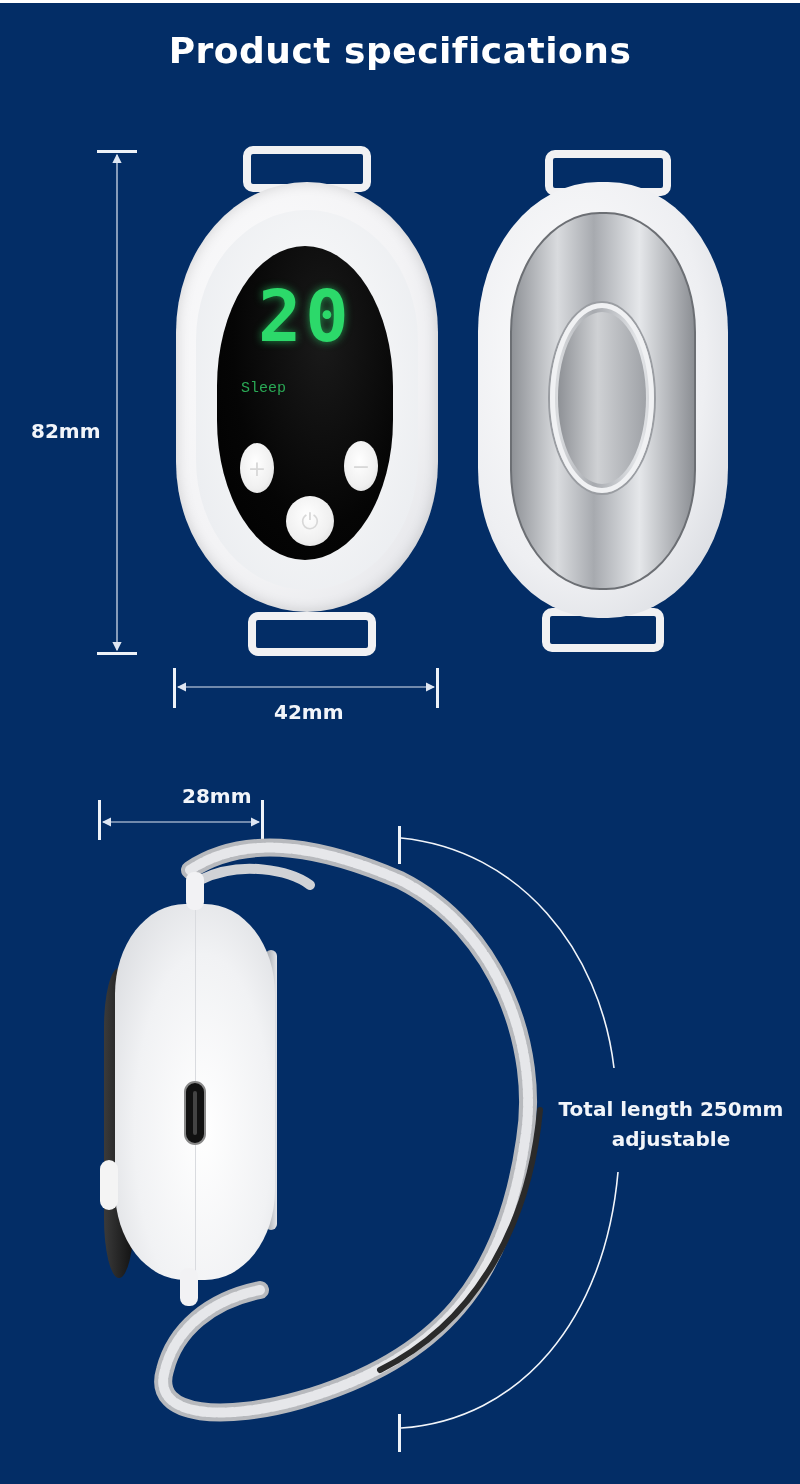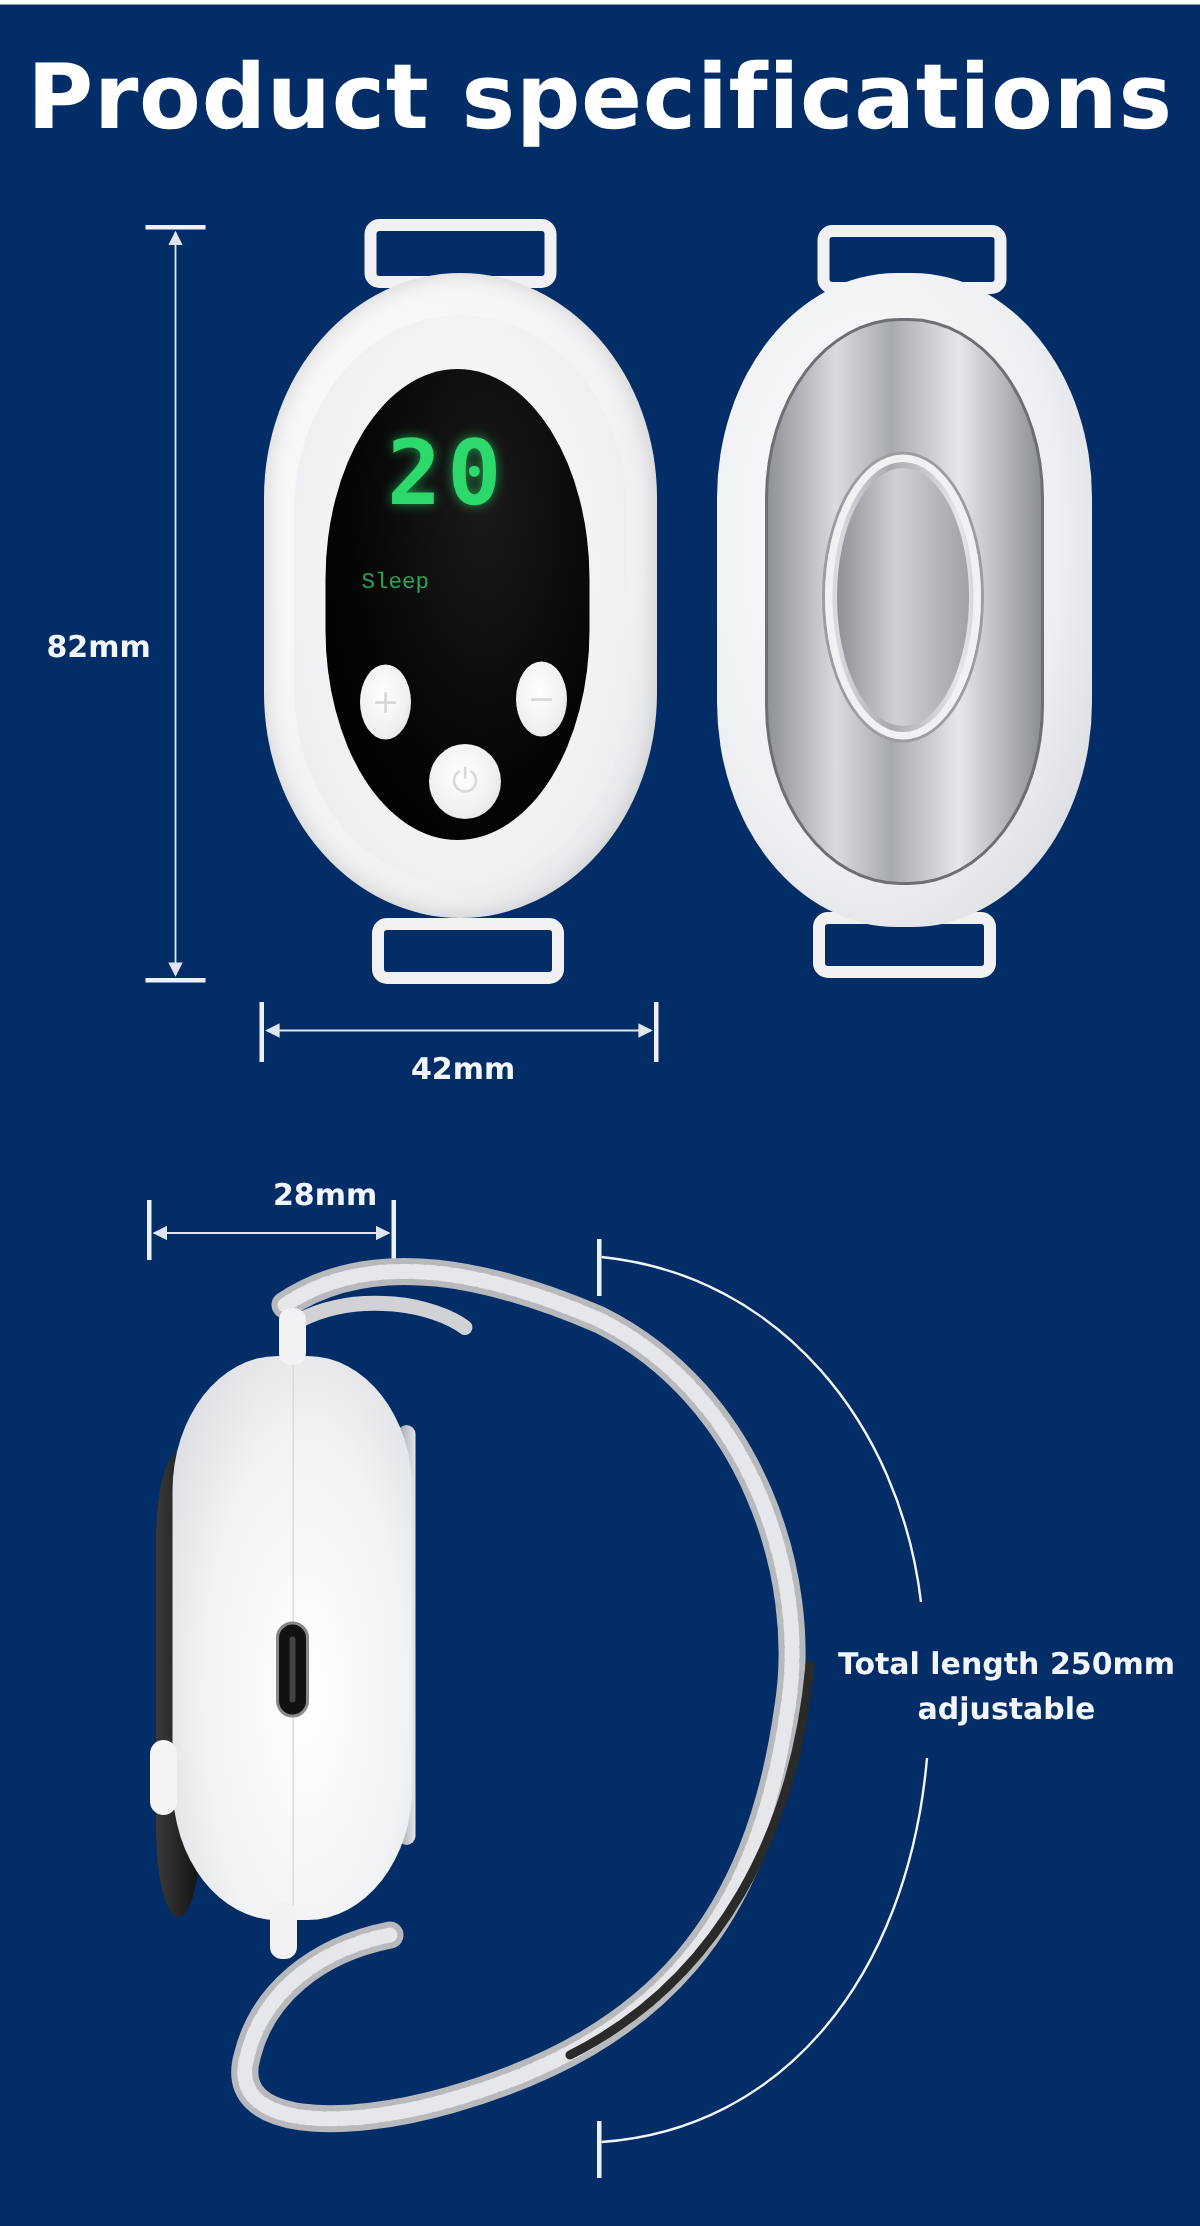--- a/index.html
+++ b/index.html
@@ -5,7 +5,7 @@
   html,body{margin:0;padding:0;}
   body{width:800px;height:1484px;background:#032d66;position:relative;overflow:hidden;font-family:"DejaVu Sans","Liberation Sans",sans-serif;color:#fff;}
   .topline{position:absolute;left:0;top:0;width:800px;height:3px;background:#fff;}
-  .title{position:absolute;left:0;top:30px;width:800px;text-align:center;font-size:60px;font-weight:bold;letter-spacing:0.5px;}
+  .title{position:absolute;left:0;top:30px;width:800px;text-align:center;font-size:36px;font-weight:bold;letter-spacing:0.5px;}
   .dim-label{position:absolute;font-weight:bold;font-size:20px;color:#f2f5fa;}
   
   .strap-loop{position:absolute;border:8px solid #f1f1f3;border-radius:10px;background:transparent;}

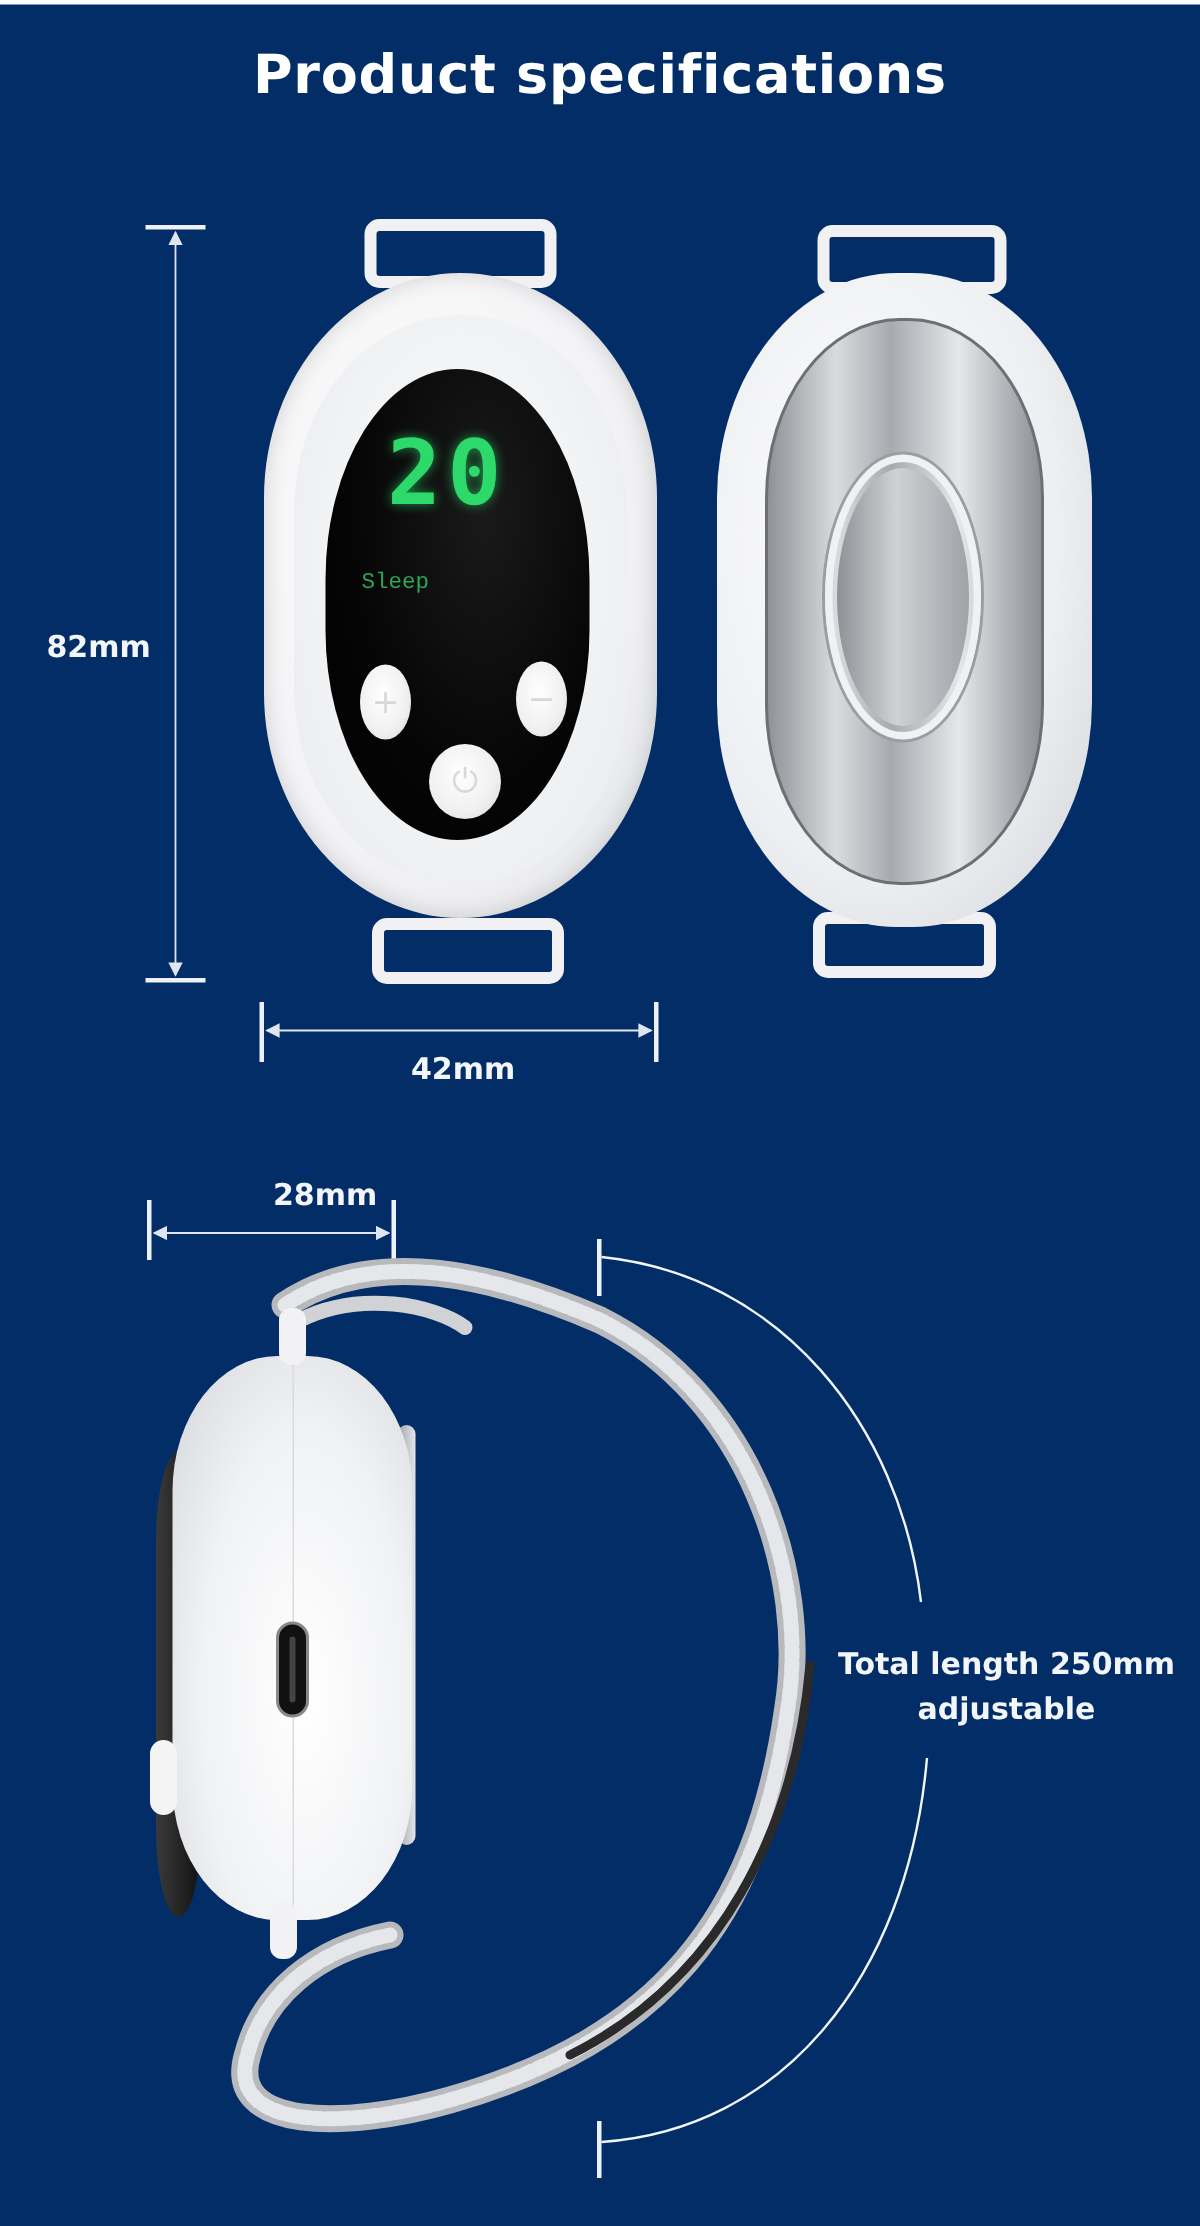--- a/index.html
+++ b/index.html
@@ -12,7 +12,7 @@
   .front-body{position:absolute;left:176px;top:182px;width:262px;height:430px;border-radius:131px/150px;background:radial-gradient(ellipse at 40% 40%,#ffffff 0%,#f3f3f5 60%,#d9dbe0 100%);box-shadow:inset 0 0 14px rgba(0,0,0,.15);}
   .front-inner{position:absolute;left:196px;top:210px;width:222px;height:380px;border-radius:111px/130px;background:radial-gradient(ellipse at 50% 45%,#fdfdfd 0%,#eceef1 80%,#d6d8dd 100%);}
   .screen{position:absolute;left:217px;top:246px;width:176px;height:314px;border-radius:88px/140px;background:radial-gradient(ellipse at 60% 30%,#1a1a1a 0%,#050505 60%,#000 100%);}
-  .digits{position:absolute;left:258px;top:268px;font-family:"DejaVu Sans Mono",monospace;font-size:60px;line-height:96px;font-weight:bold;color:#2cd96a;text-shadow:0 0 8px rgba(40,230,110,.6);letter-spacing:4px;}
+  .digits{position:absolute;left:258px;top:268px;font-family:"DejaVu Sans Mono",monospace;font-size:72px;line-height:96px;font-weight:bold;color:#2cd96a;text-shadow:0 0 8px rgba(40,230,110,.6);letter-spacing:4px;}
   .sleep{position:absolute;left:241px;top:380px;font-size:15px;color:#2aa855;font-family:Liberation Mono, monospace;}
   .btn{position:absolute;background:radial-gradient(ellipse at 45% 40%,#ffffff 0%,#f0f0f0 60%,#d4d4d4 100%);border-radius:50%;color:#d8d8d8;display:flex;align-items:center;justify-content:center;font-size:22px;}
   

